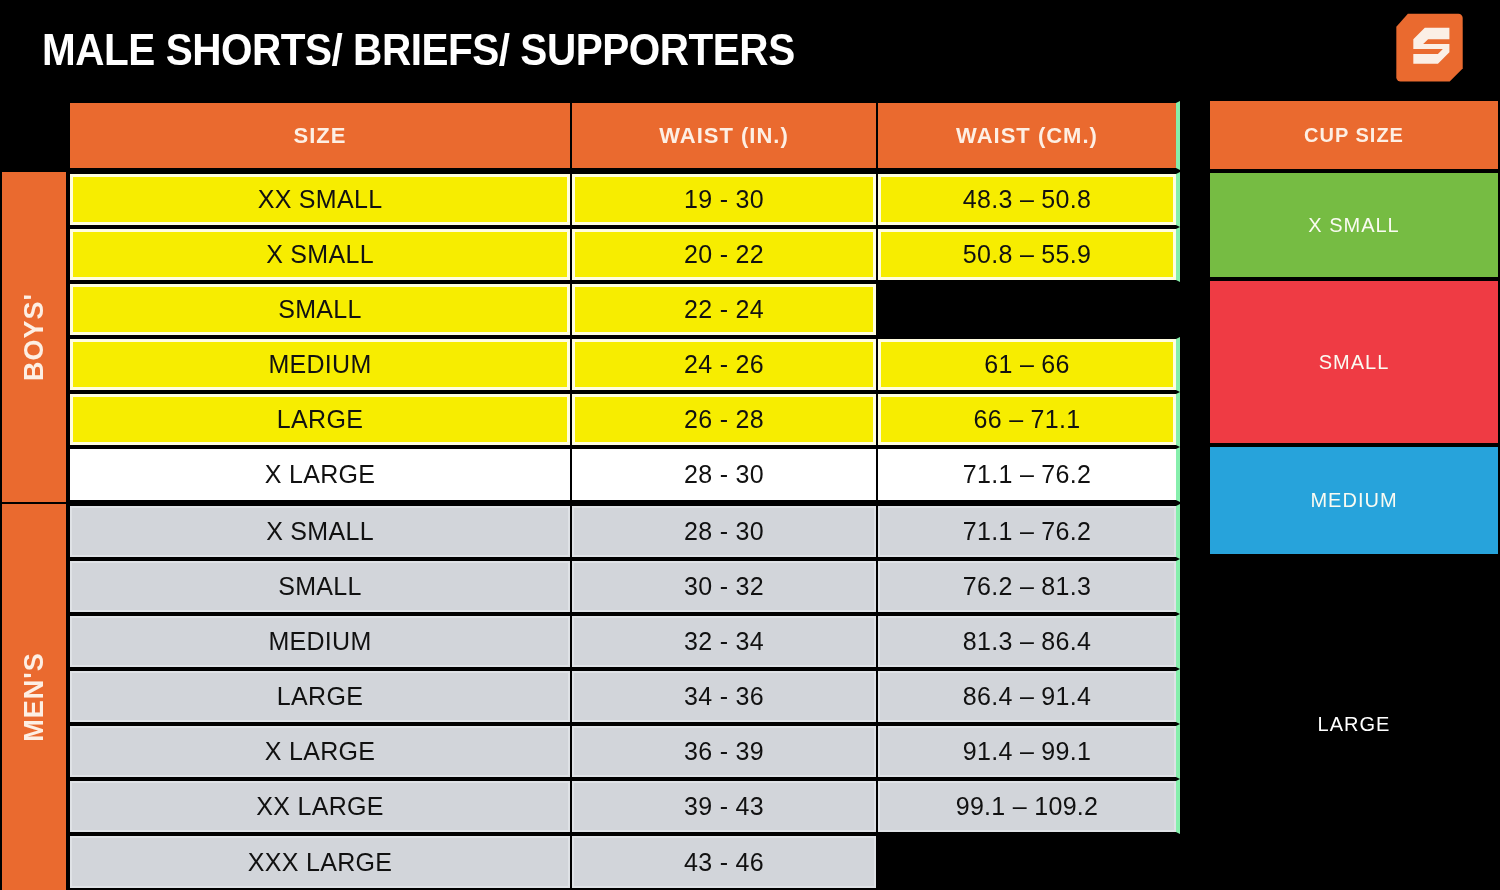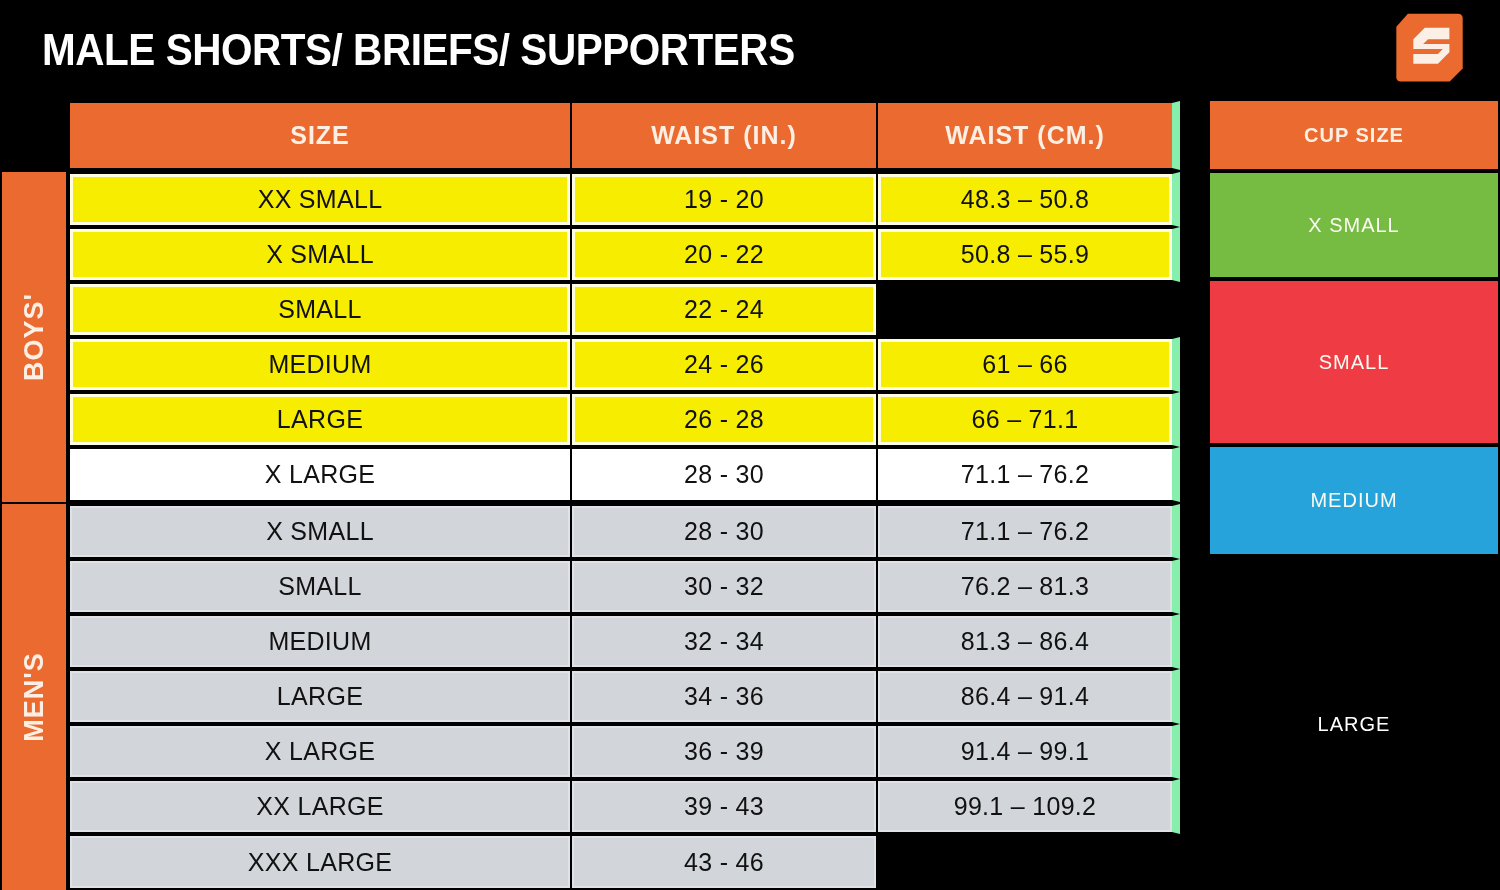--- a/index.html
+++ b/index.html
@@ -97,7 +97,7 @@
   .r-head .tcell {
     background: #EA6A2F;
     color: #FDEFE4;
-    font-size: 25px;
+    font-size: 22px;
     font-weight: 700;
     letter-spacing: 1px;
     border-top: 2px solid #000000;

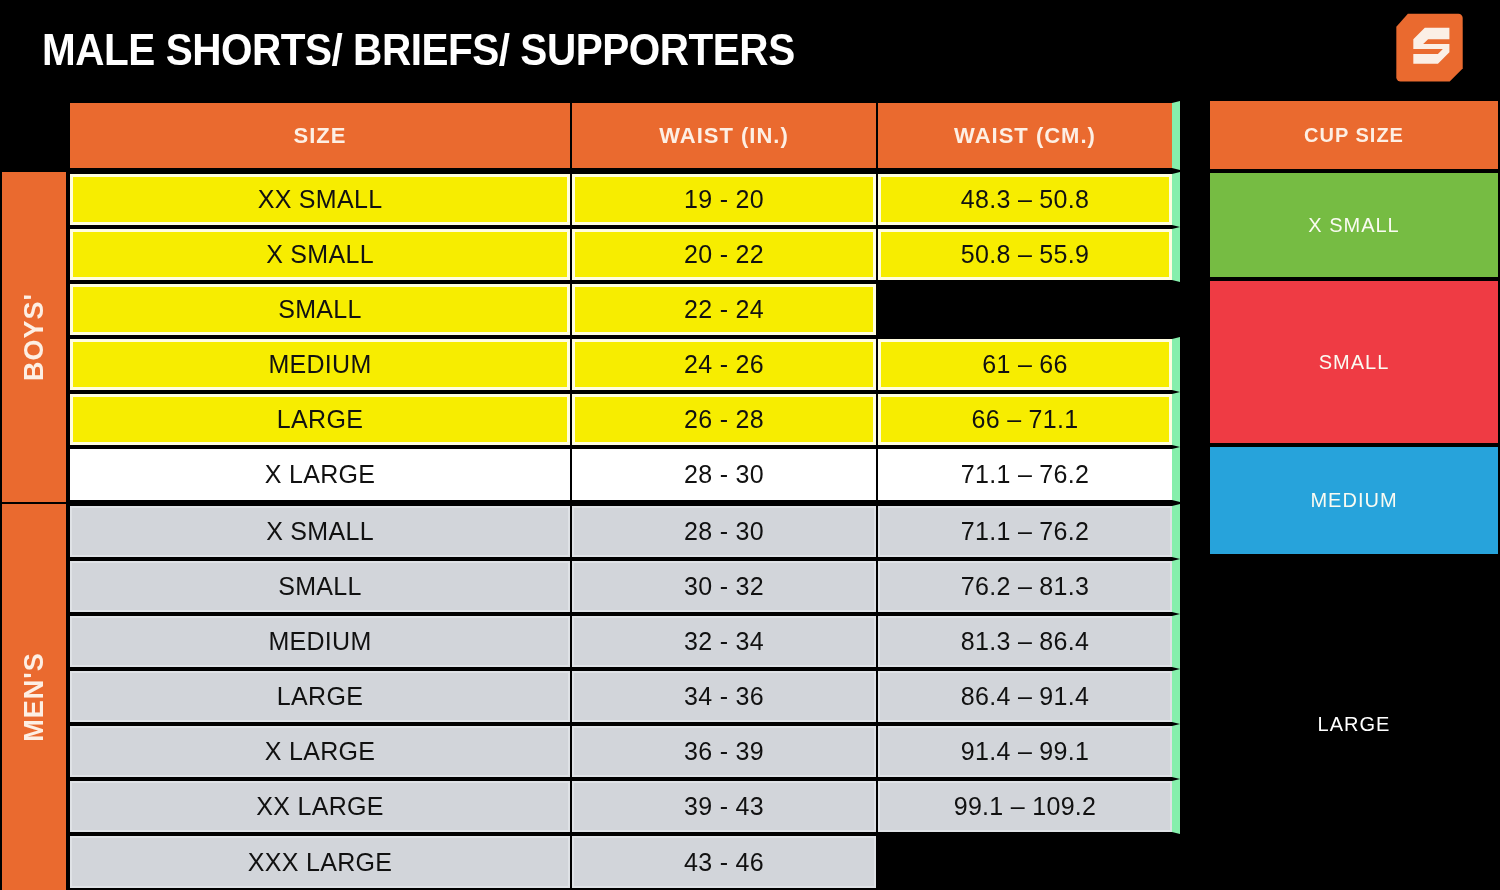--- a/index.html
+++ b/index.html
@@ -92,7 +92,7 @@
   }
   .tcell.c-size  { width: 502px; }
   .tcell.c-in    { width: 306px; }
-  .tcell.c-cm    { width: 304px; border-right: 8px solid #86efac; }
+  .tcell.c-cm    { width: 304px; border-right: 4px solid #86efac; }
 
   .r-head .tcell {
     background: #EA6A2F;

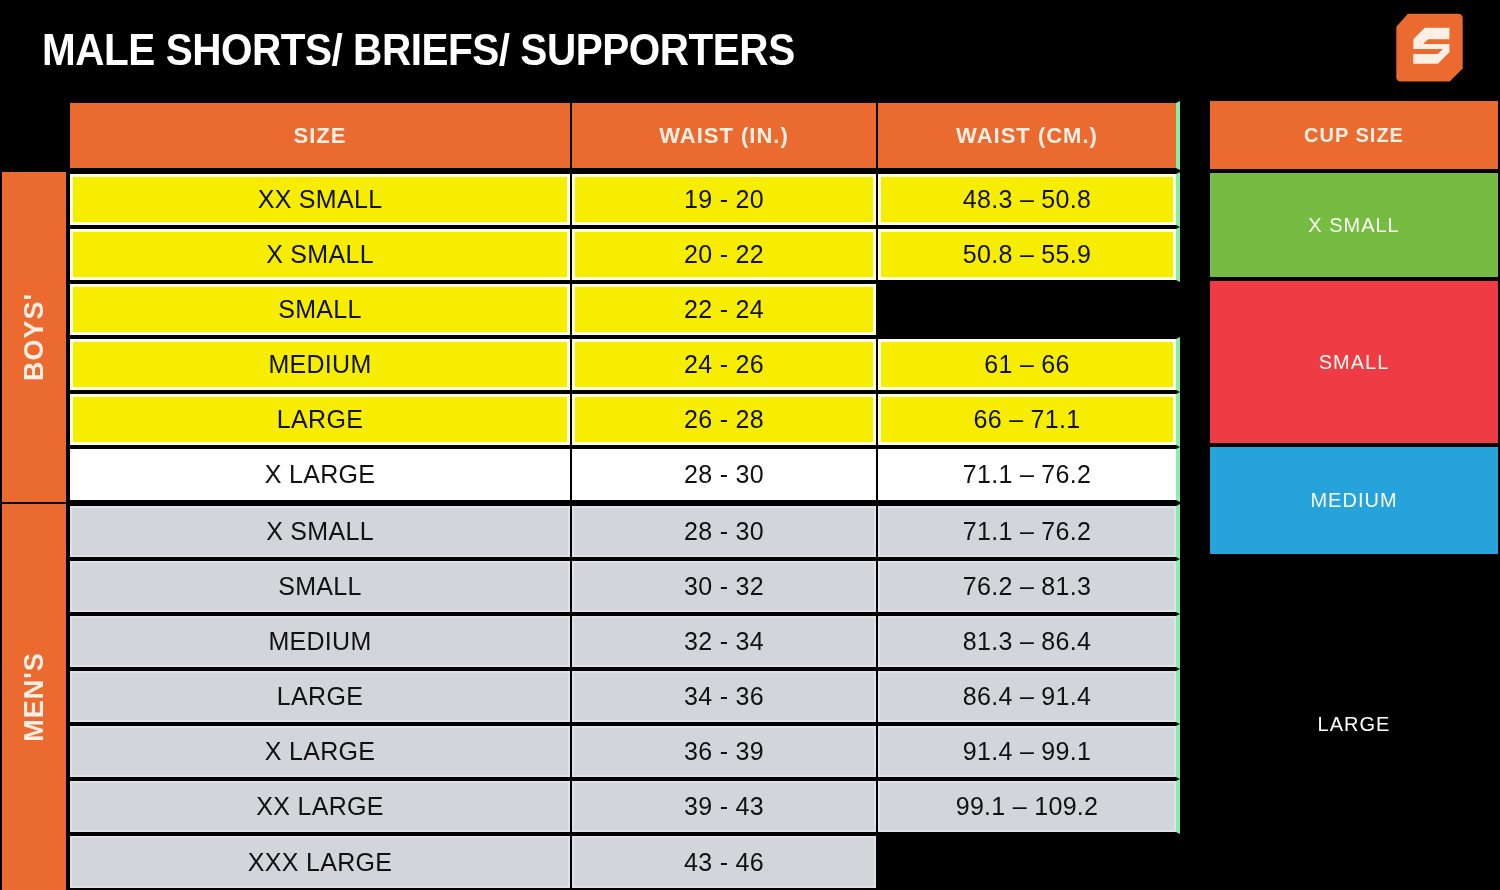--- a/index.html
+++ b/index.html
@@ -175,7 +175,7 @@
 
   <div class="trow r-yellow" style="top:71px; height:55px;justify-content:flex-end;">
     <div class="tcell c-size">XX SMALL</div>
-    <div class="tcell c-in">19 - 20</div>
+    <div class="tcell c-in">19 - 30</div>
     <div class="tcell c-cm">48.3 – 50.8</div>
   </div>
   <div class="trow r-yellow" style="top:126px; height:55px;">

